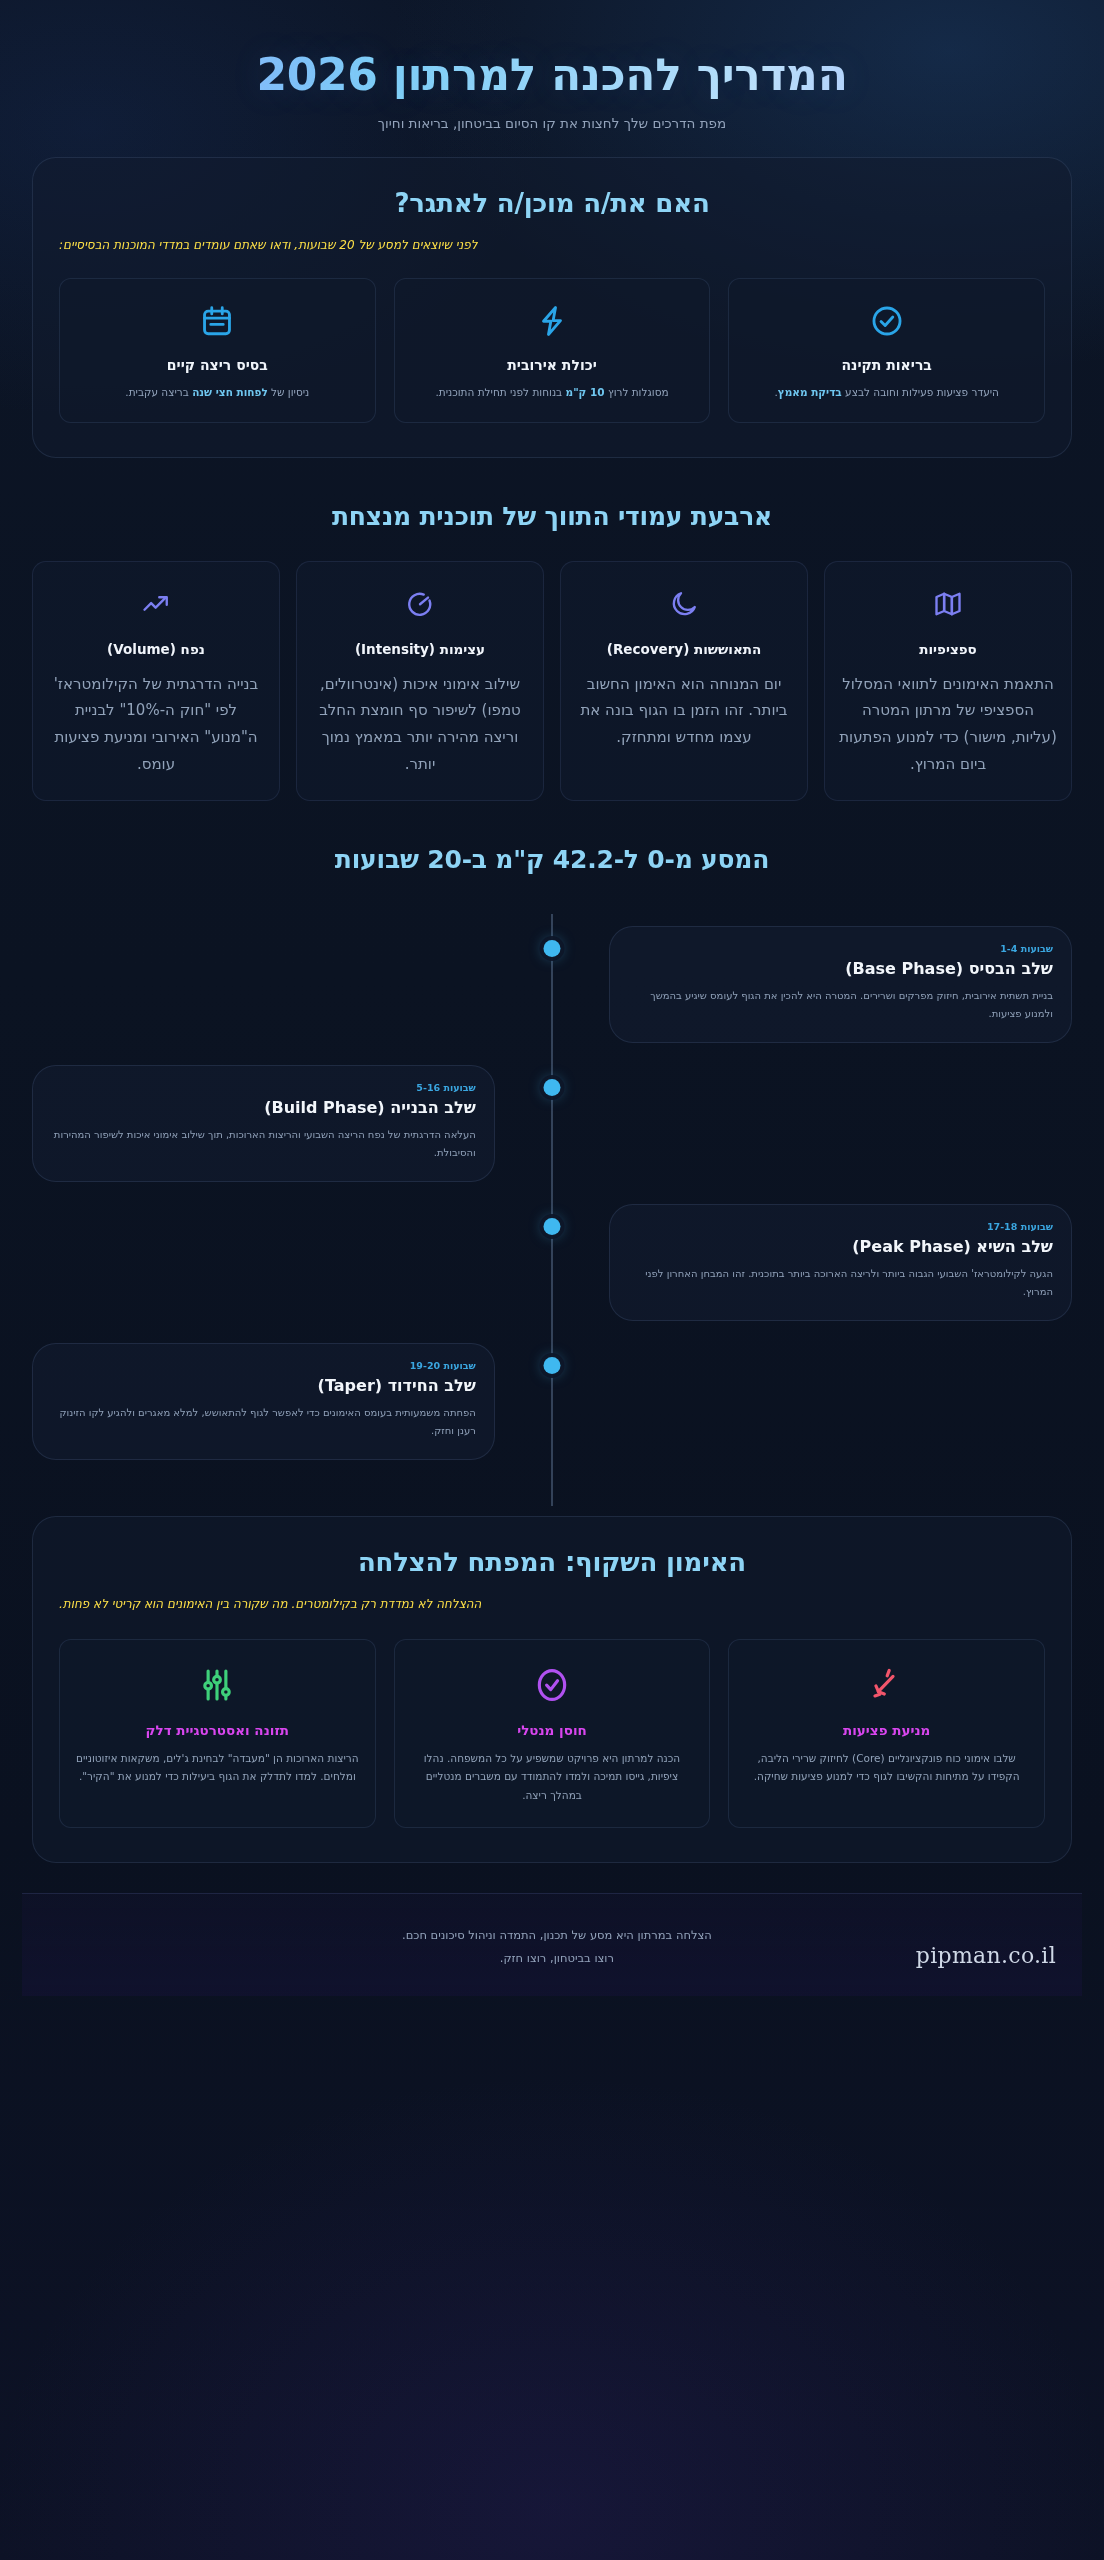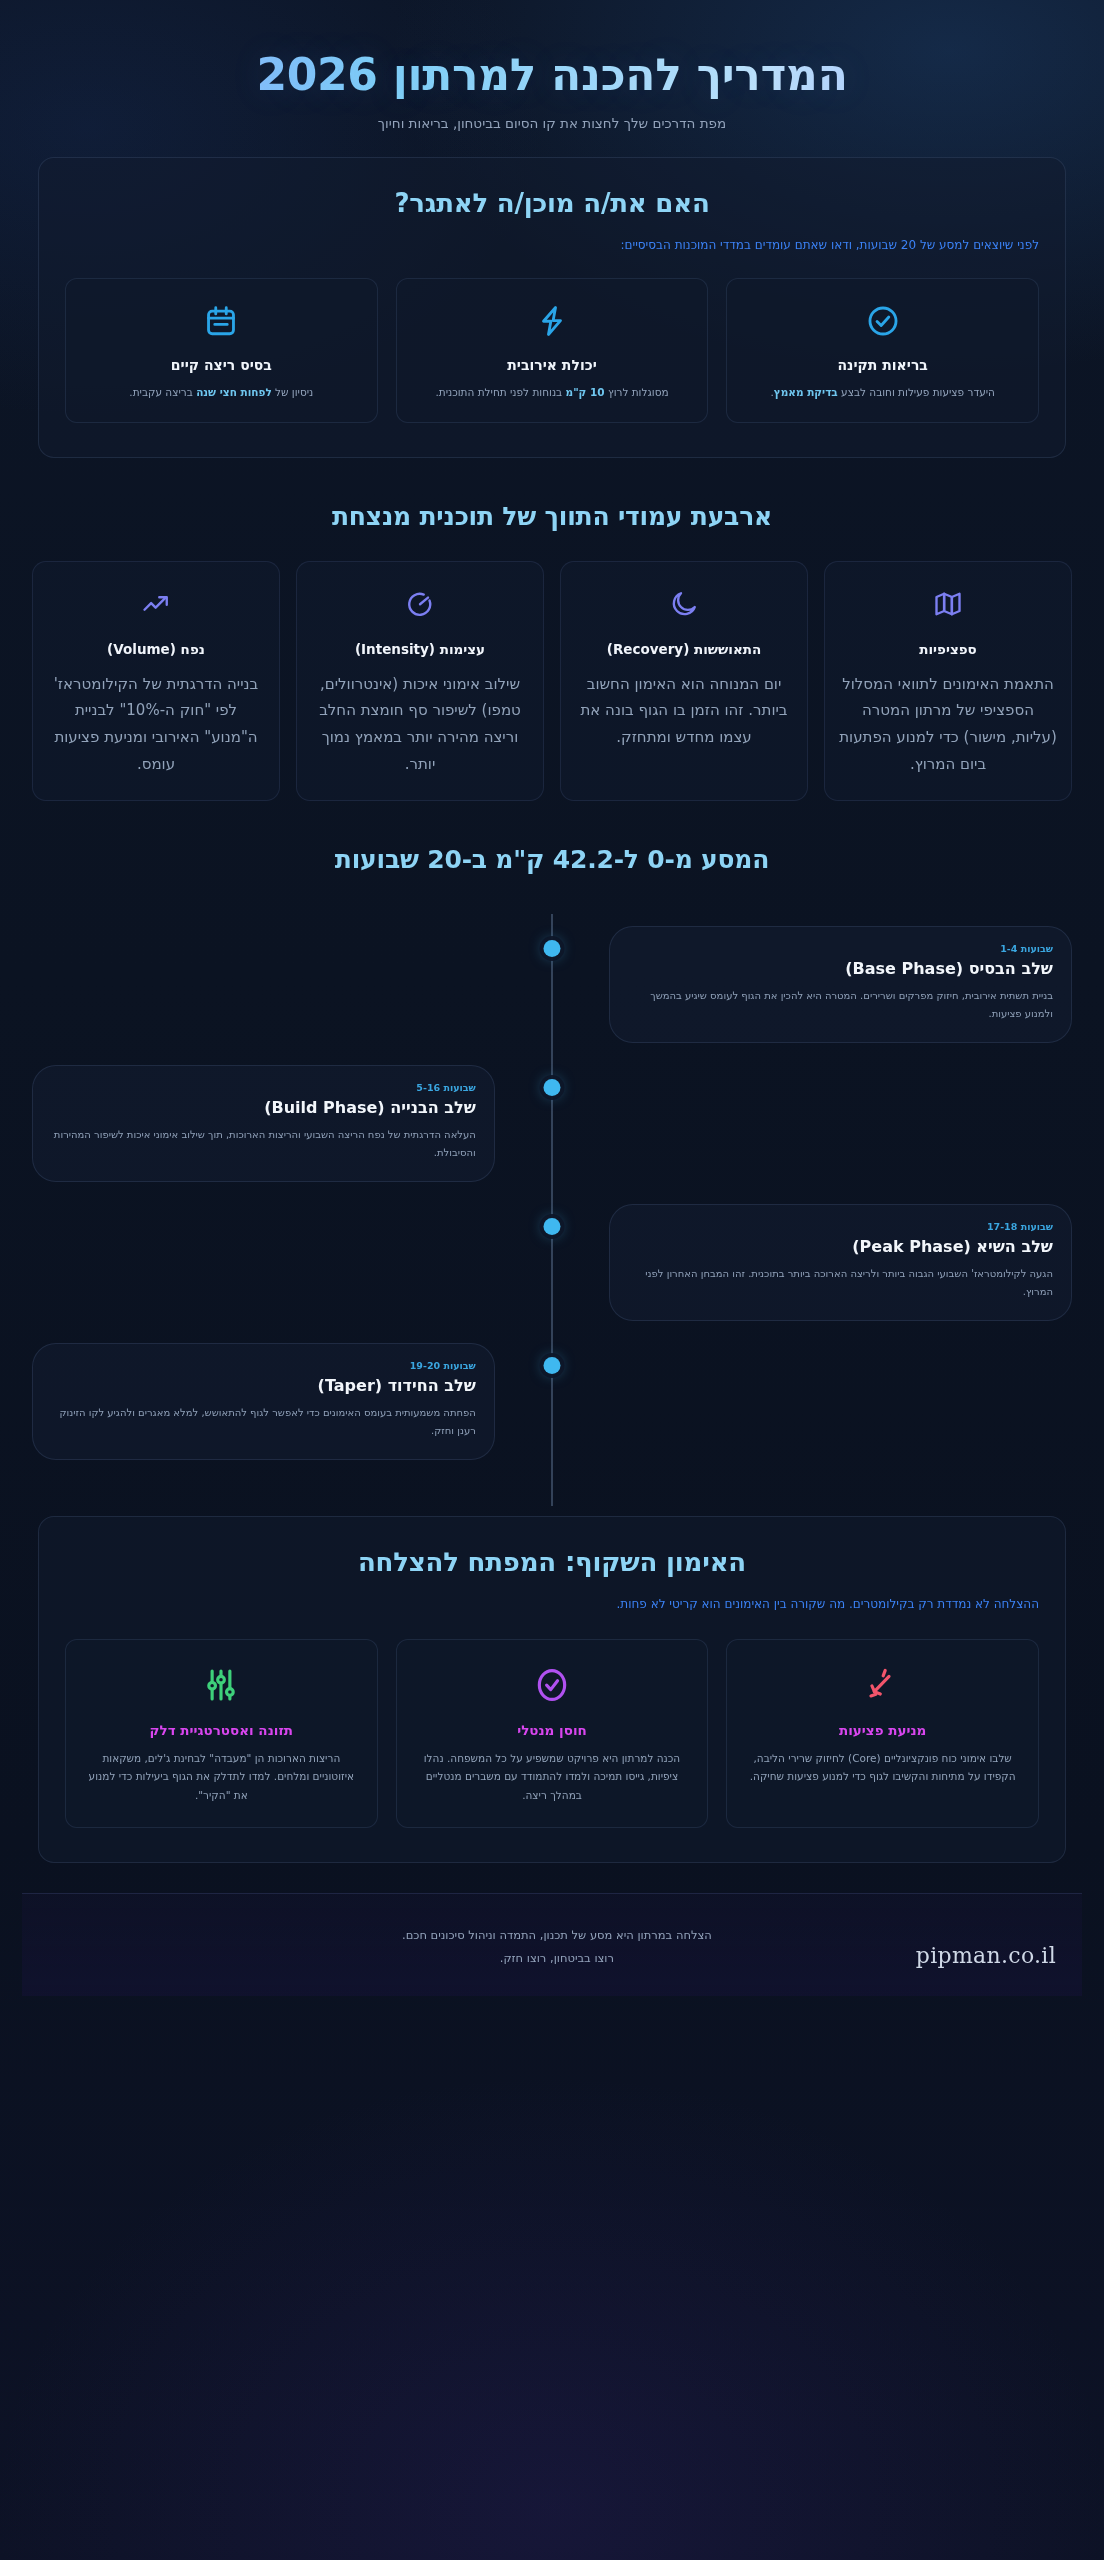--- a/index.html
+++ b/index.html
@@ -30,8 +30,8 @@
 
   
   .panel {
-    margin:0 16px; border:1px solid rgba(110,140,190,.17);
-    border-radius:16px; background:rgba(18,27,46,.52);
+    margin:0 10px; border:1px solid rgba(110,140,190,.17);
+    border-radius:24px; background:rgba(18,27,46,.52);
     padding:30px 26px 34px; position:relative;
   }
   .panel-title {

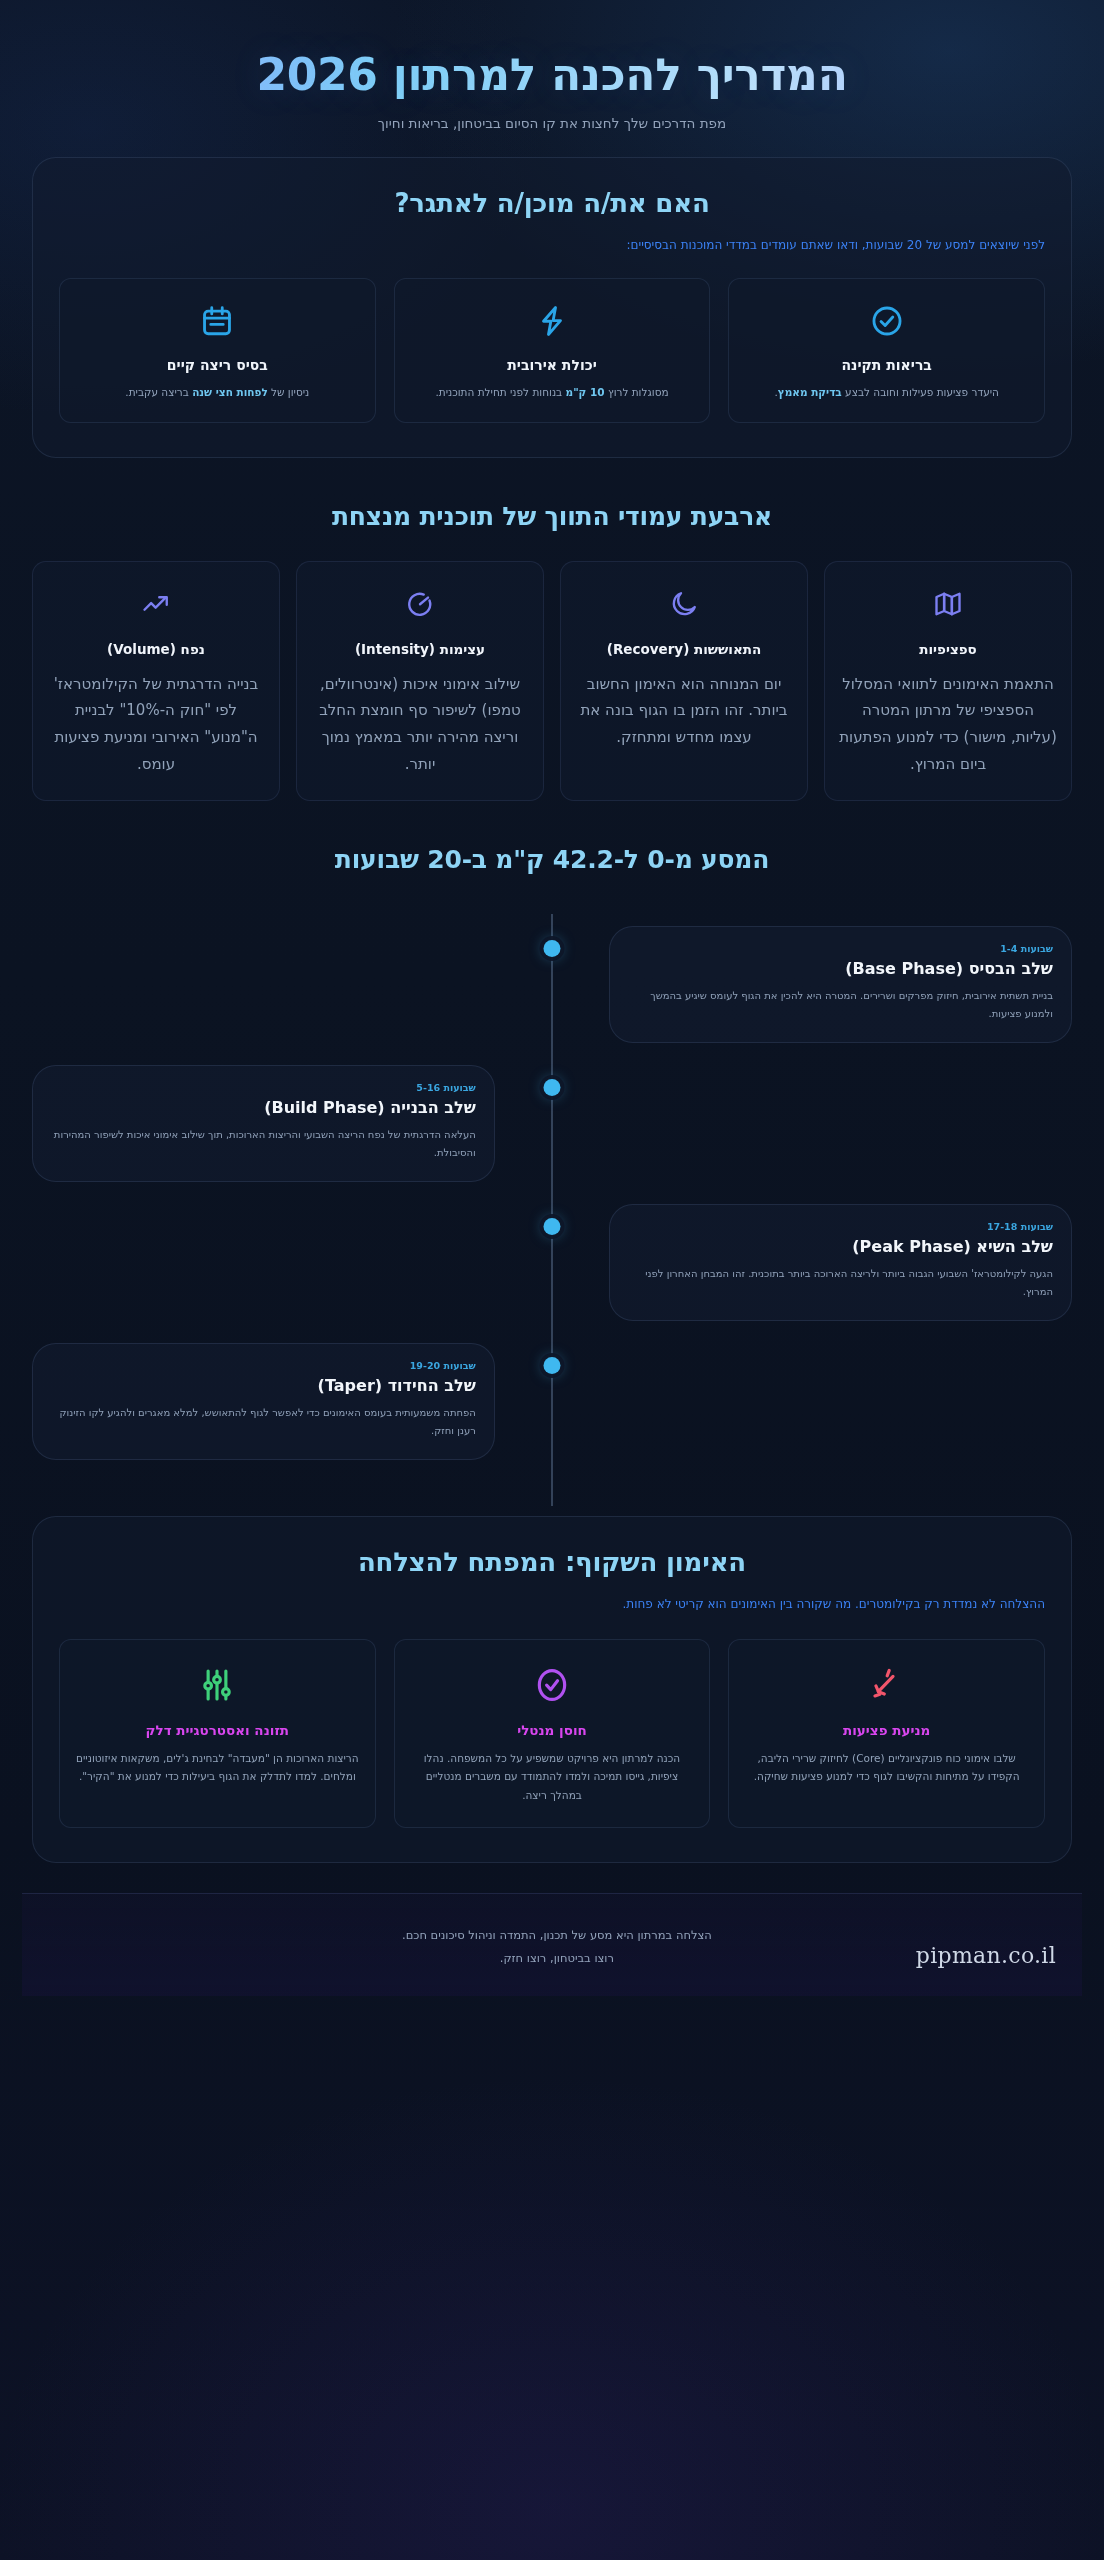--- a/index.html
+++ b/index.html
@@ -38,7 +38,7 @@
     text-align:center; font-size:26px; font-weight:800; color:#8ed4f5;
     letter-spacing:-.2px;
   }
-  .panel-sub { text-align:right; margin-top:20px; font-size:12px; color:#3b82f6; }
+  .panel-sub { text-align:left; margin-top:20px; font-size:12px; color:#fde047;font-style:italic; }
 
   
   .r-grid { display:flex; gap:18px; margin-top:26px; }

